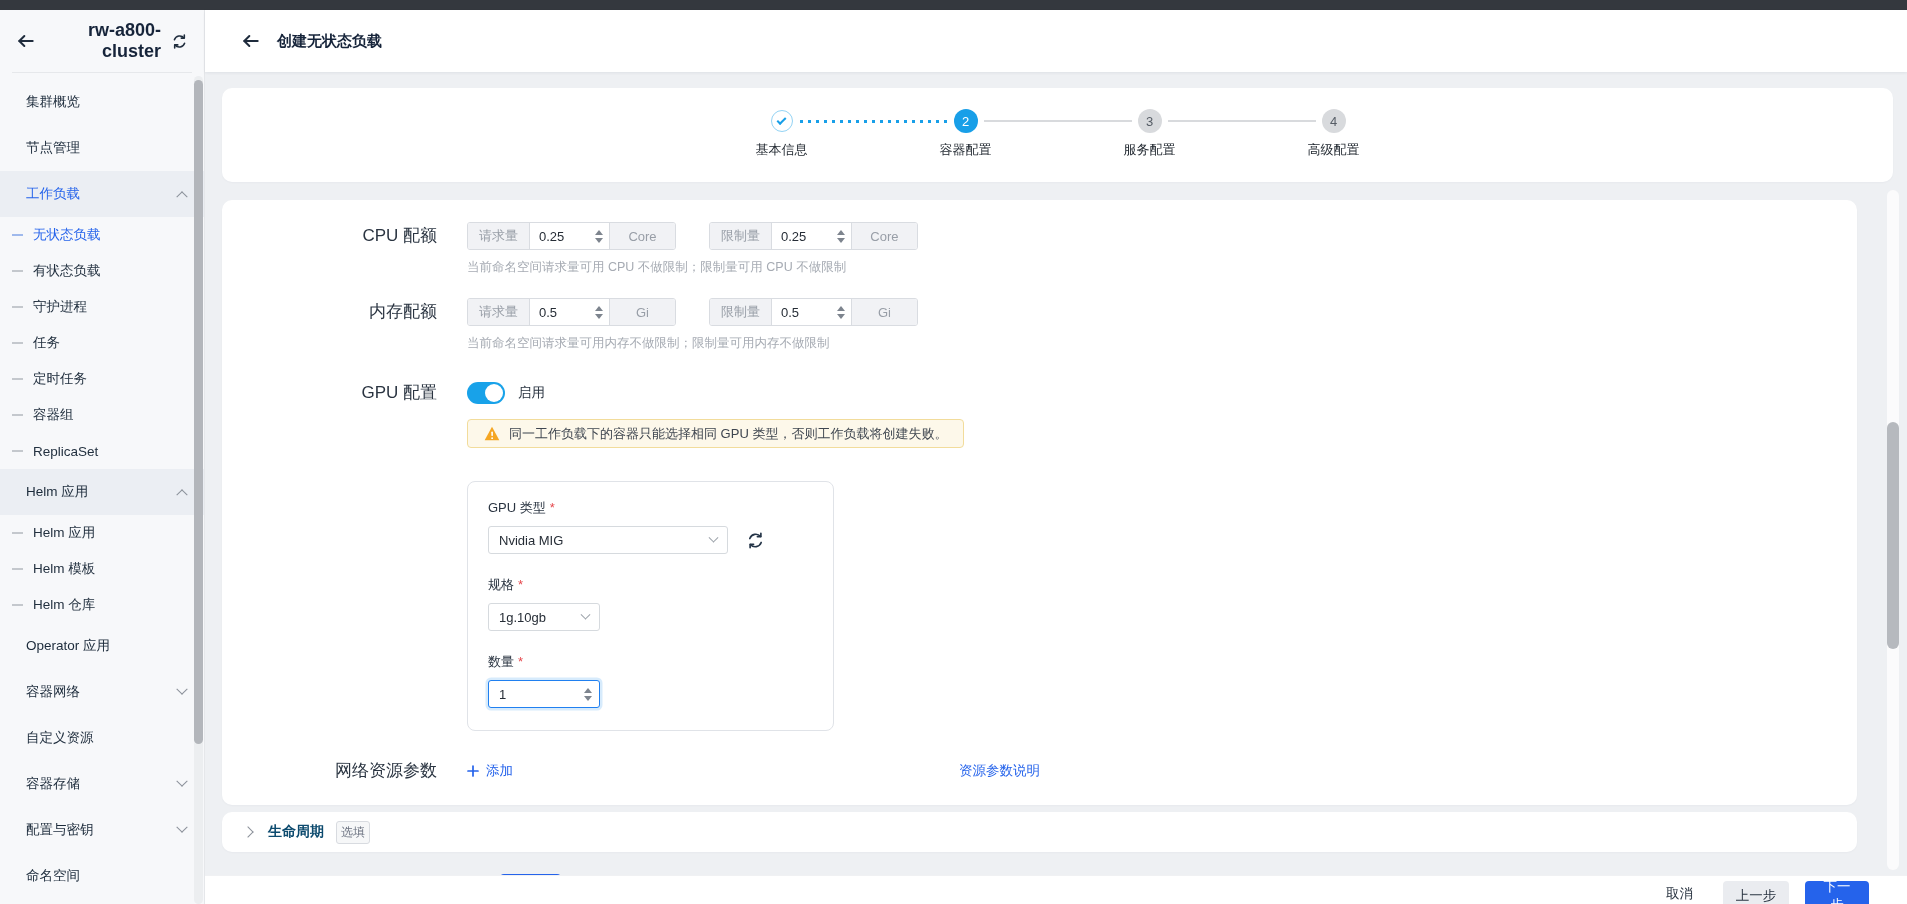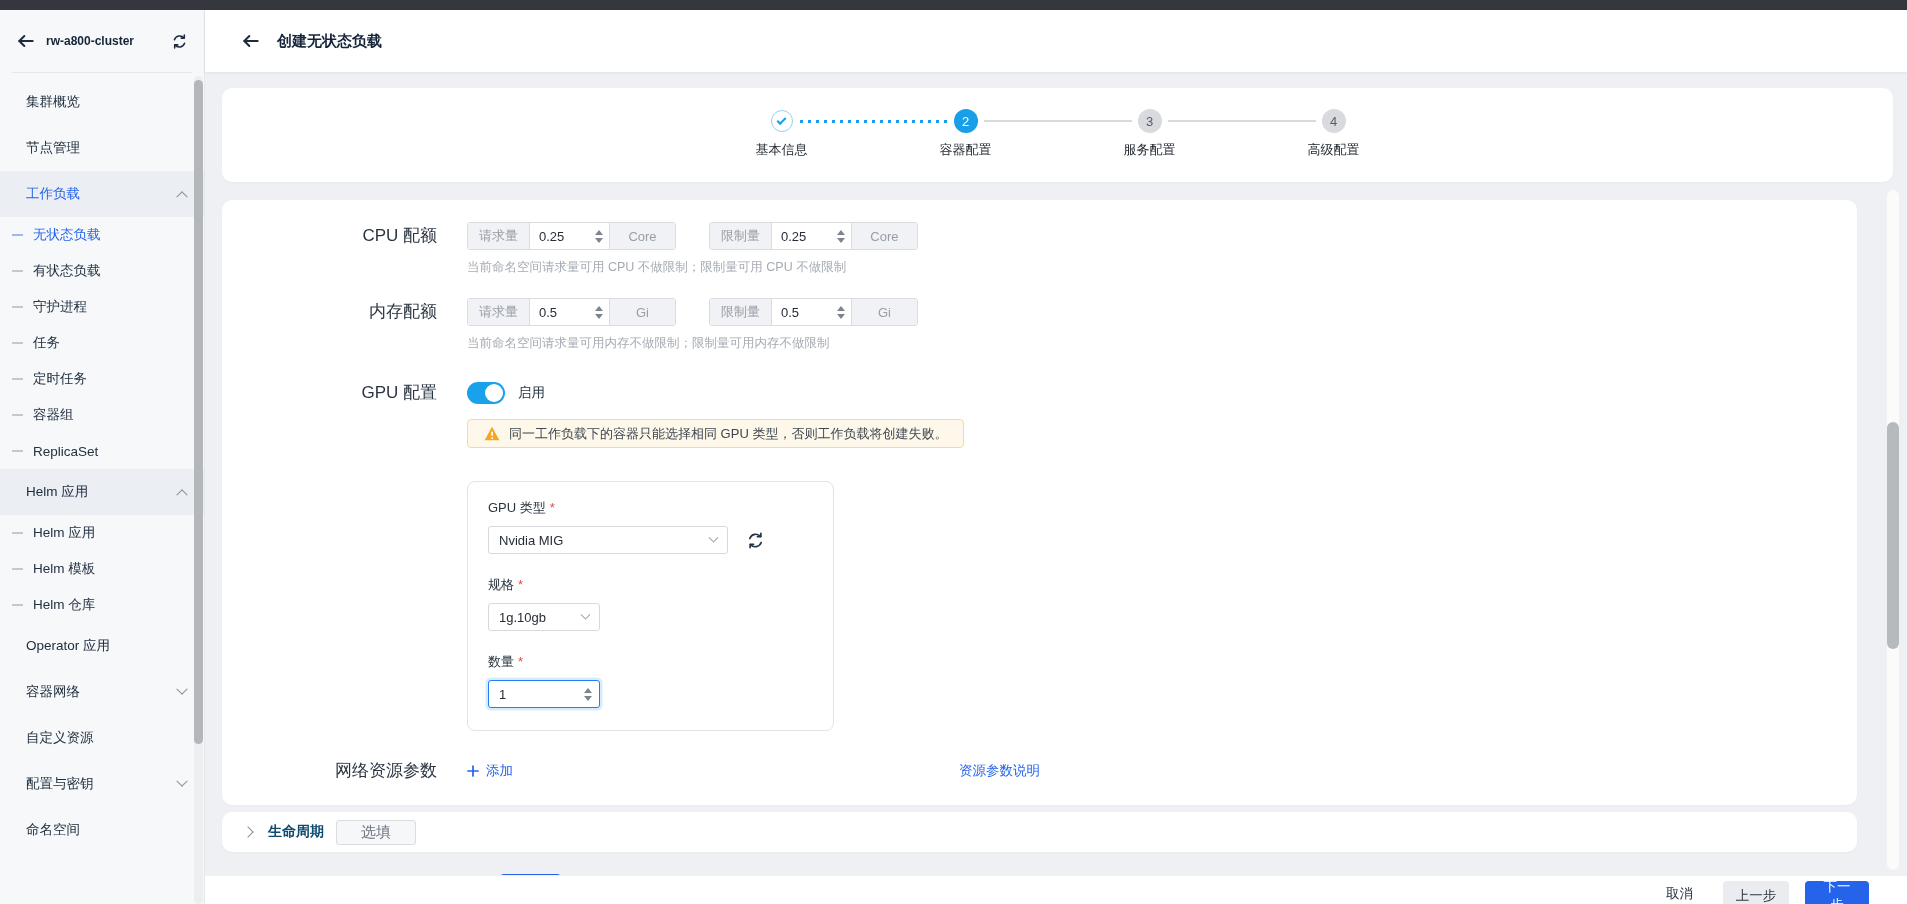--- a/index.html
+++ b/index.html
@@ -12,7 +12,7 @@
   
   .sidebar { position:absolute; left:0; top:10px; width:205px; height:894px; background:#f7f8fa; border-right:1px solid #e5e7ea; }
   .sb-header { height:62px; display:flex; align-items:center; padding:0 16px; gap:10px; }
-  .sb-title { font-size:12px; font-weight:bold; color:#16243a; flex:1; }
+  .sb-title { font-size:18px; font-weight:bold; color:#16243a; flex:1;text-align:right; }
   .icon-btn { display:flex; align-items:center; justify-content:center; cursor:pointer; }
   .sb-divider { border-top:1px solid #e6e8eb; margin:0 12px; }
   .sb-menu { padding-top:6px; }

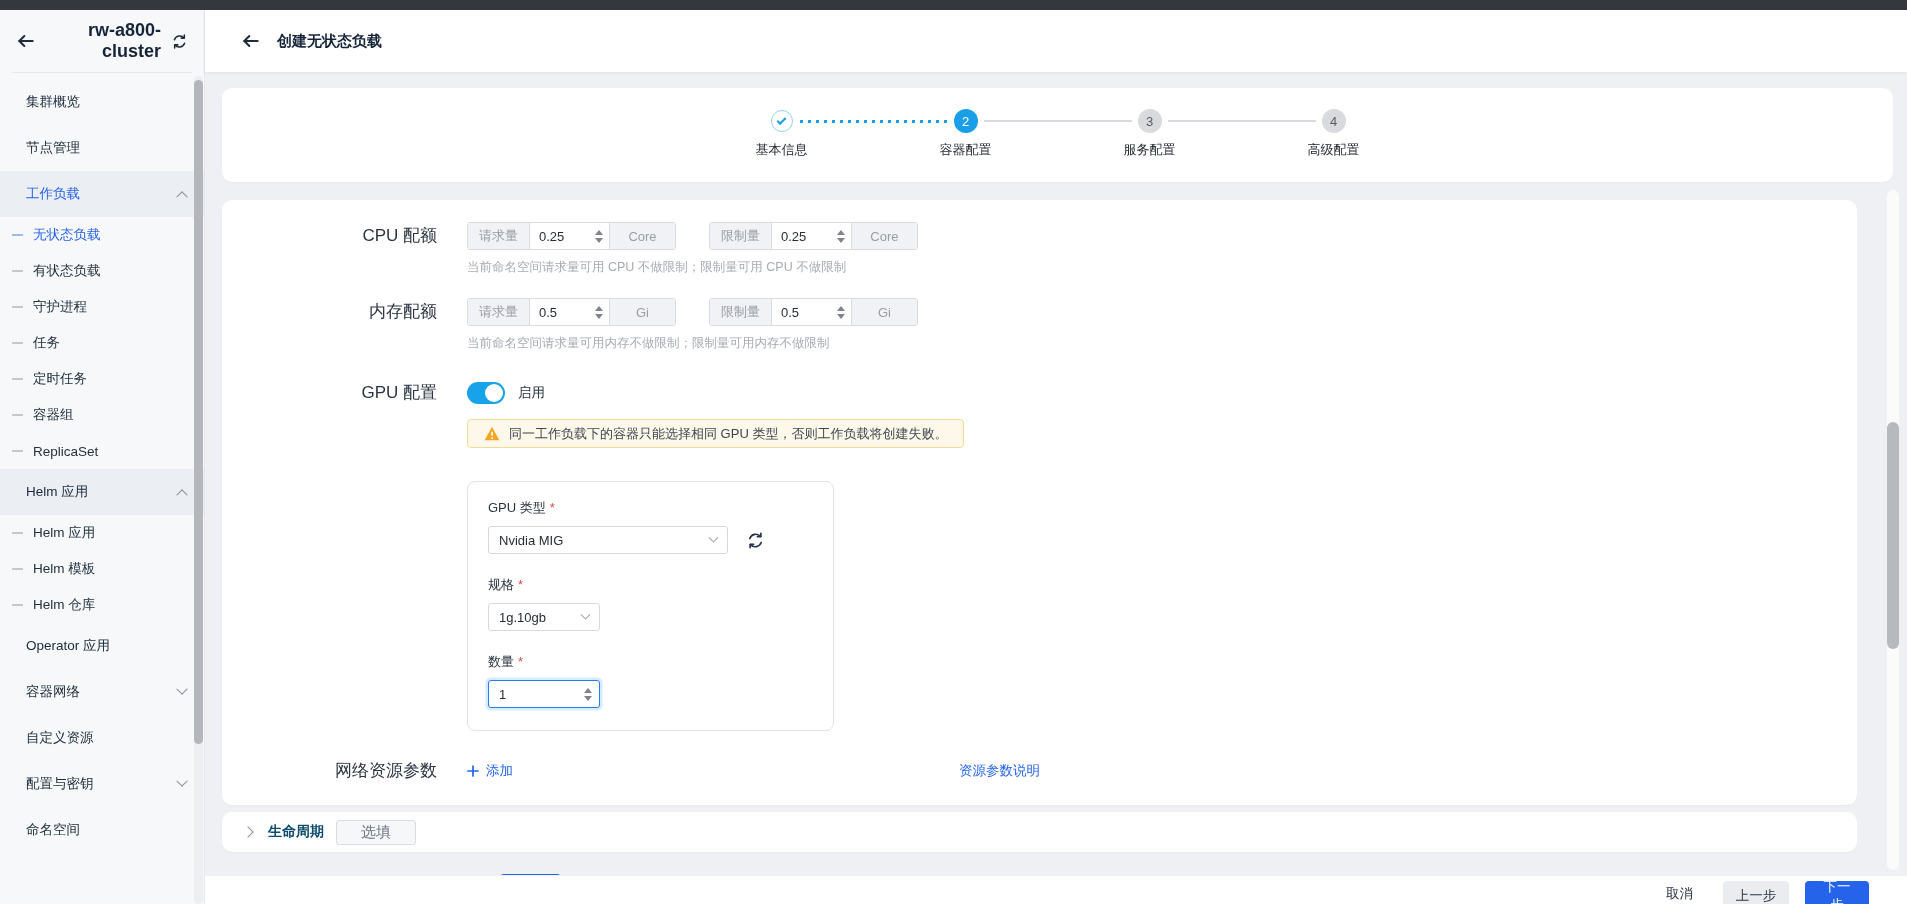--- a/index.html
+++ b/index.html
@@ -212,6 +212,10 @@
     <div class="sb-item">
         <span>自定义资源</span>
       </div>
+    <div class="sb-item section">
+      <span>容器存储</span>
+      <span class="chev down"></span>
+    </div>
     <div class="sb-item section">
       <span>配置与密钥</span>
       <span class="chev down"></span>

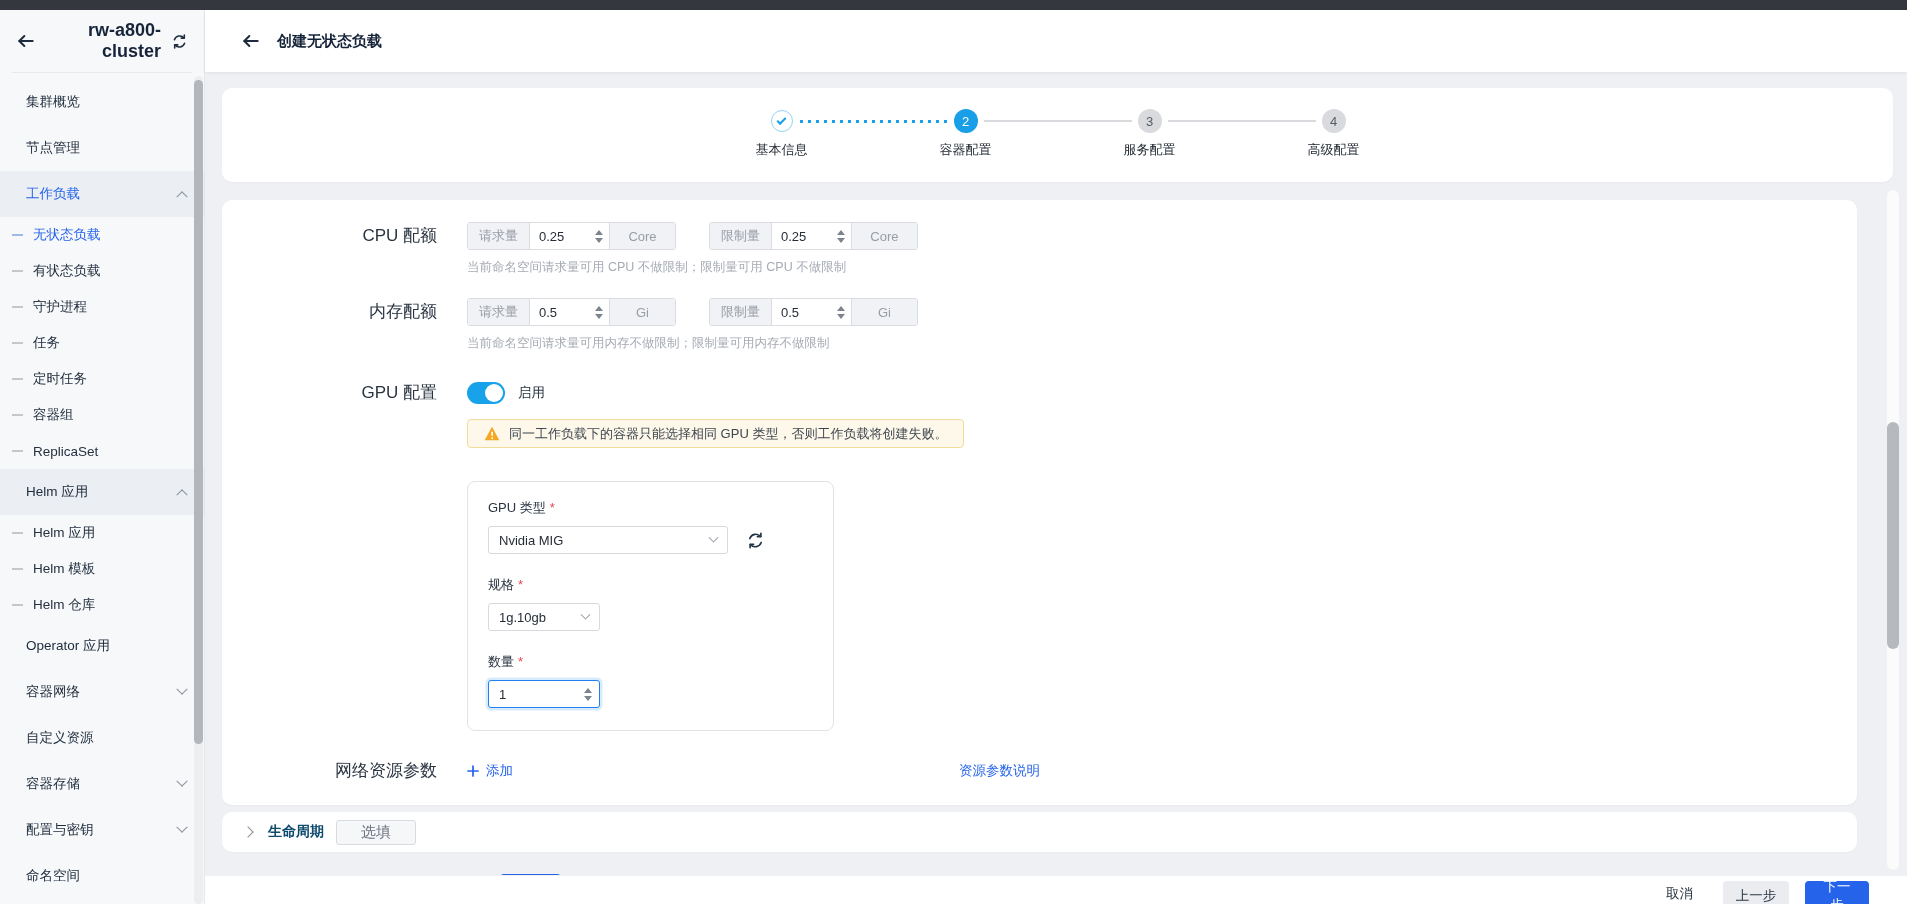--- a/index.html
+++ b/index.html
@@ -105,7 +105,7 @@
   
   .lifecycle-card { position:absolute; left:17px; width:1635px; top:740px; height:40px; display:flex; align-items:center; padding-left:22px; }
   .lc-title { font-size:14px; font-weight:bold; color:#0c4a6e; margin-left:16px; }
-  .lc-badge { margin-left:12px; font-size:15px; color:#6b7280; background:#f6f7f8; border:1px solid #d8dbe0; border-radius:3px; padding:2px 24px; }
+  .lc-badge { margin-left:12px; font-size:12px; color:#6b7280; background:#f6f7f8; border:1px solid #d8dbe0; border-radius:3px; padding:2px 4px; }
 
   
   .main-scroll-track { position:absolute; right:8px; top:118px; width:12px; height:680px; background:#fbfbfc; border-radius:6px; }

